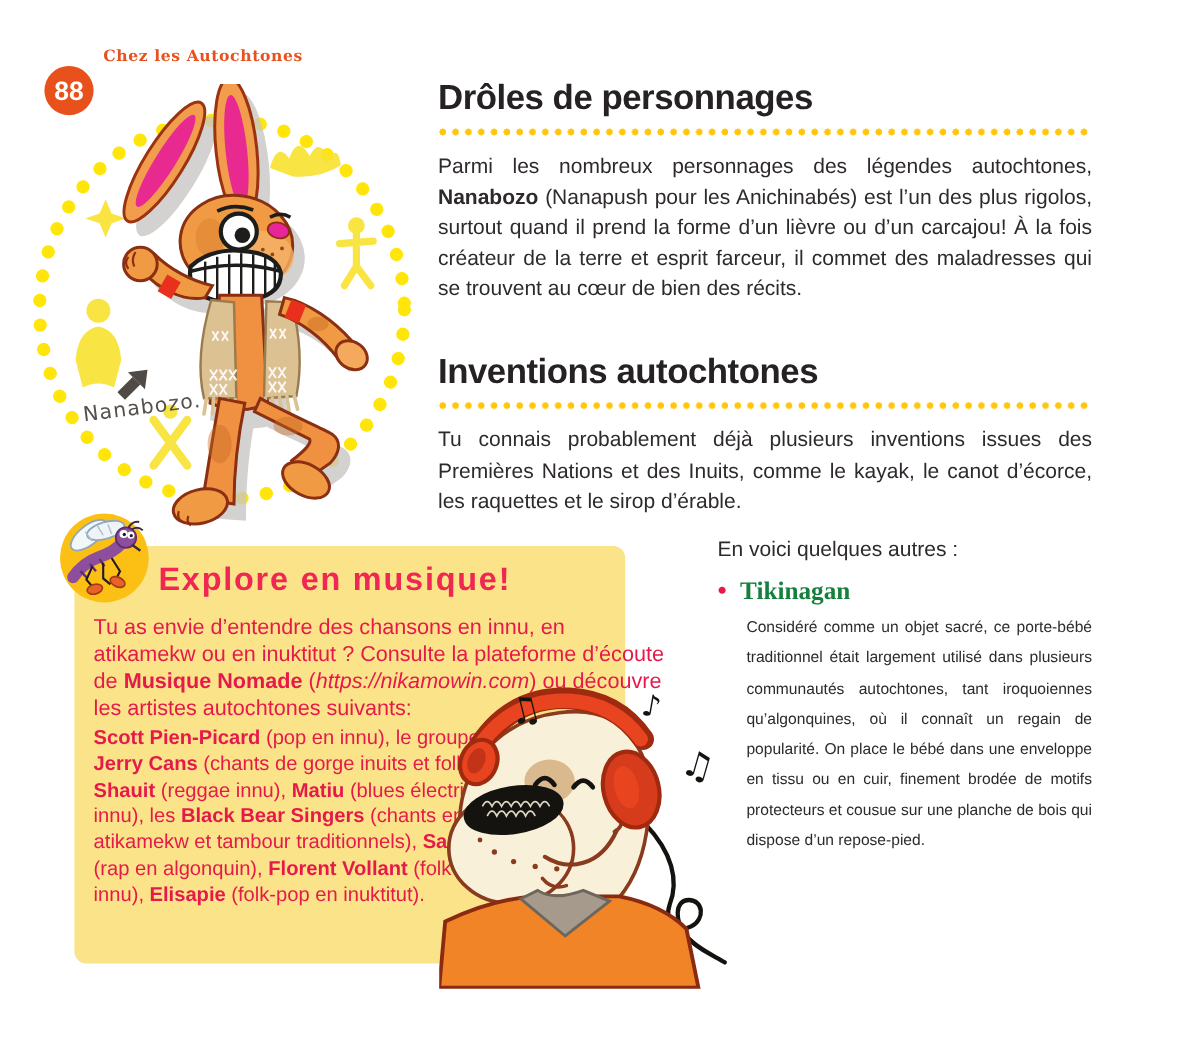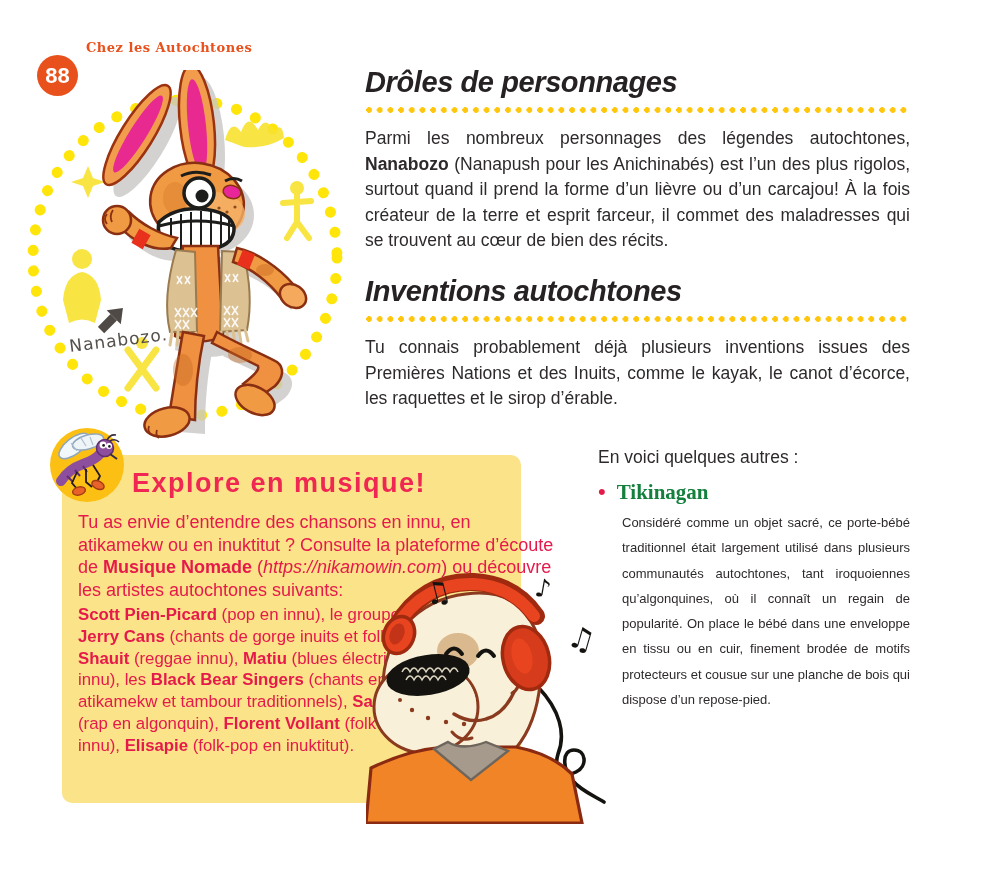--- a/index.html
+++ b/index.html
@@ -16,7 +16,7 @@
   
   .main-col { left:365px; top:64px; width:545px; }
   .section-title { font-family:"Liberation Sans", sans-serif; font-size:29px; font-weight:bold;
-    color:#262223; letter-spacing:-0.4px; line-height:36px;font-style:italic; }
+    color:#262223; letter-spacing:-0.4px; line-height:36px; }
   .dots { width:545px; height:8px; margin:6px 0 12px 0;
     background-image:radial-gradient(circle at 4px 4px, #ffc60b 2.7px, rgba(255,198,11,0) 3px);
     background-size:10.7px 8px; background-repeat:repeat-x; }

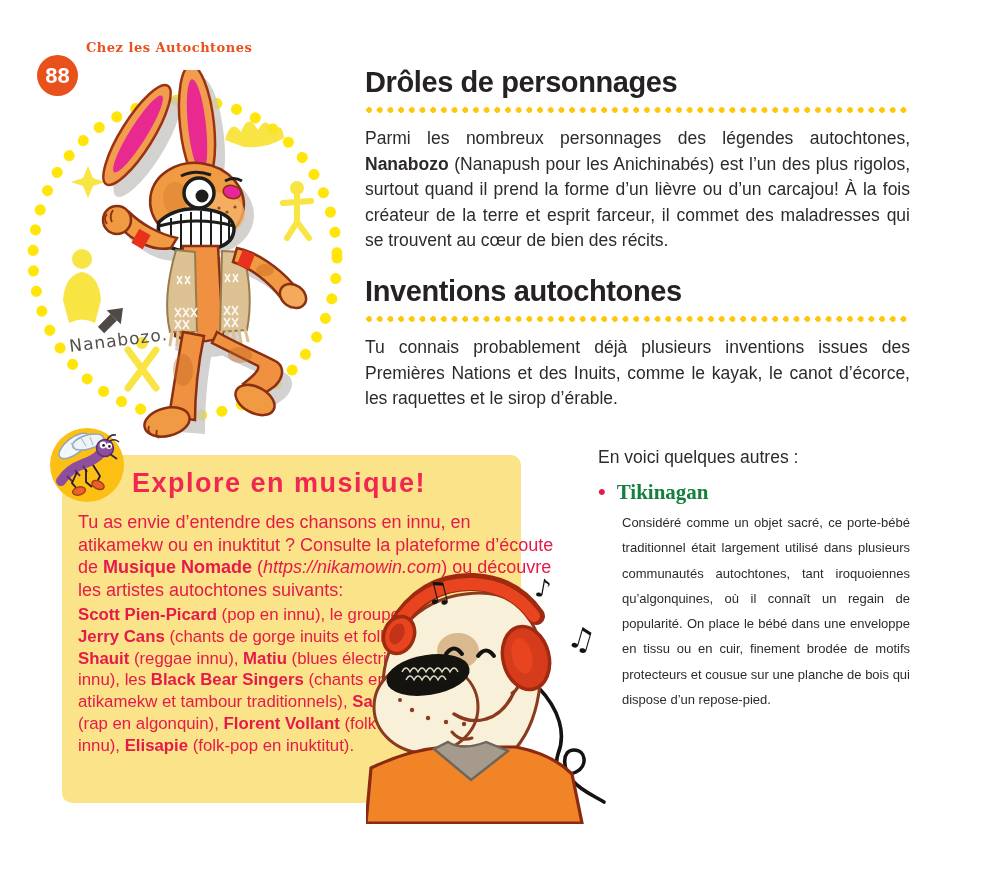--- a/index.html
+++ b/index.html
@@ -21,7 +21,7 @@
     background-image:radial-gradient(circle at 4px 4px, #ffc60b 2.7px, rgba(255,198,11,0) 3px);
     background-size:10.7px 8px; background-repeat:repeat-x; }
   .body-text { font-size:17.5px; line-height:25.6px; color:#2e2a2b; text-align:justify; }
-  .section-gap { margin-top:19px; }
+  .section-gap { margin-top:38px; }
   .b { font-weight:bold; }
   .i { font-style:italic; }
 

